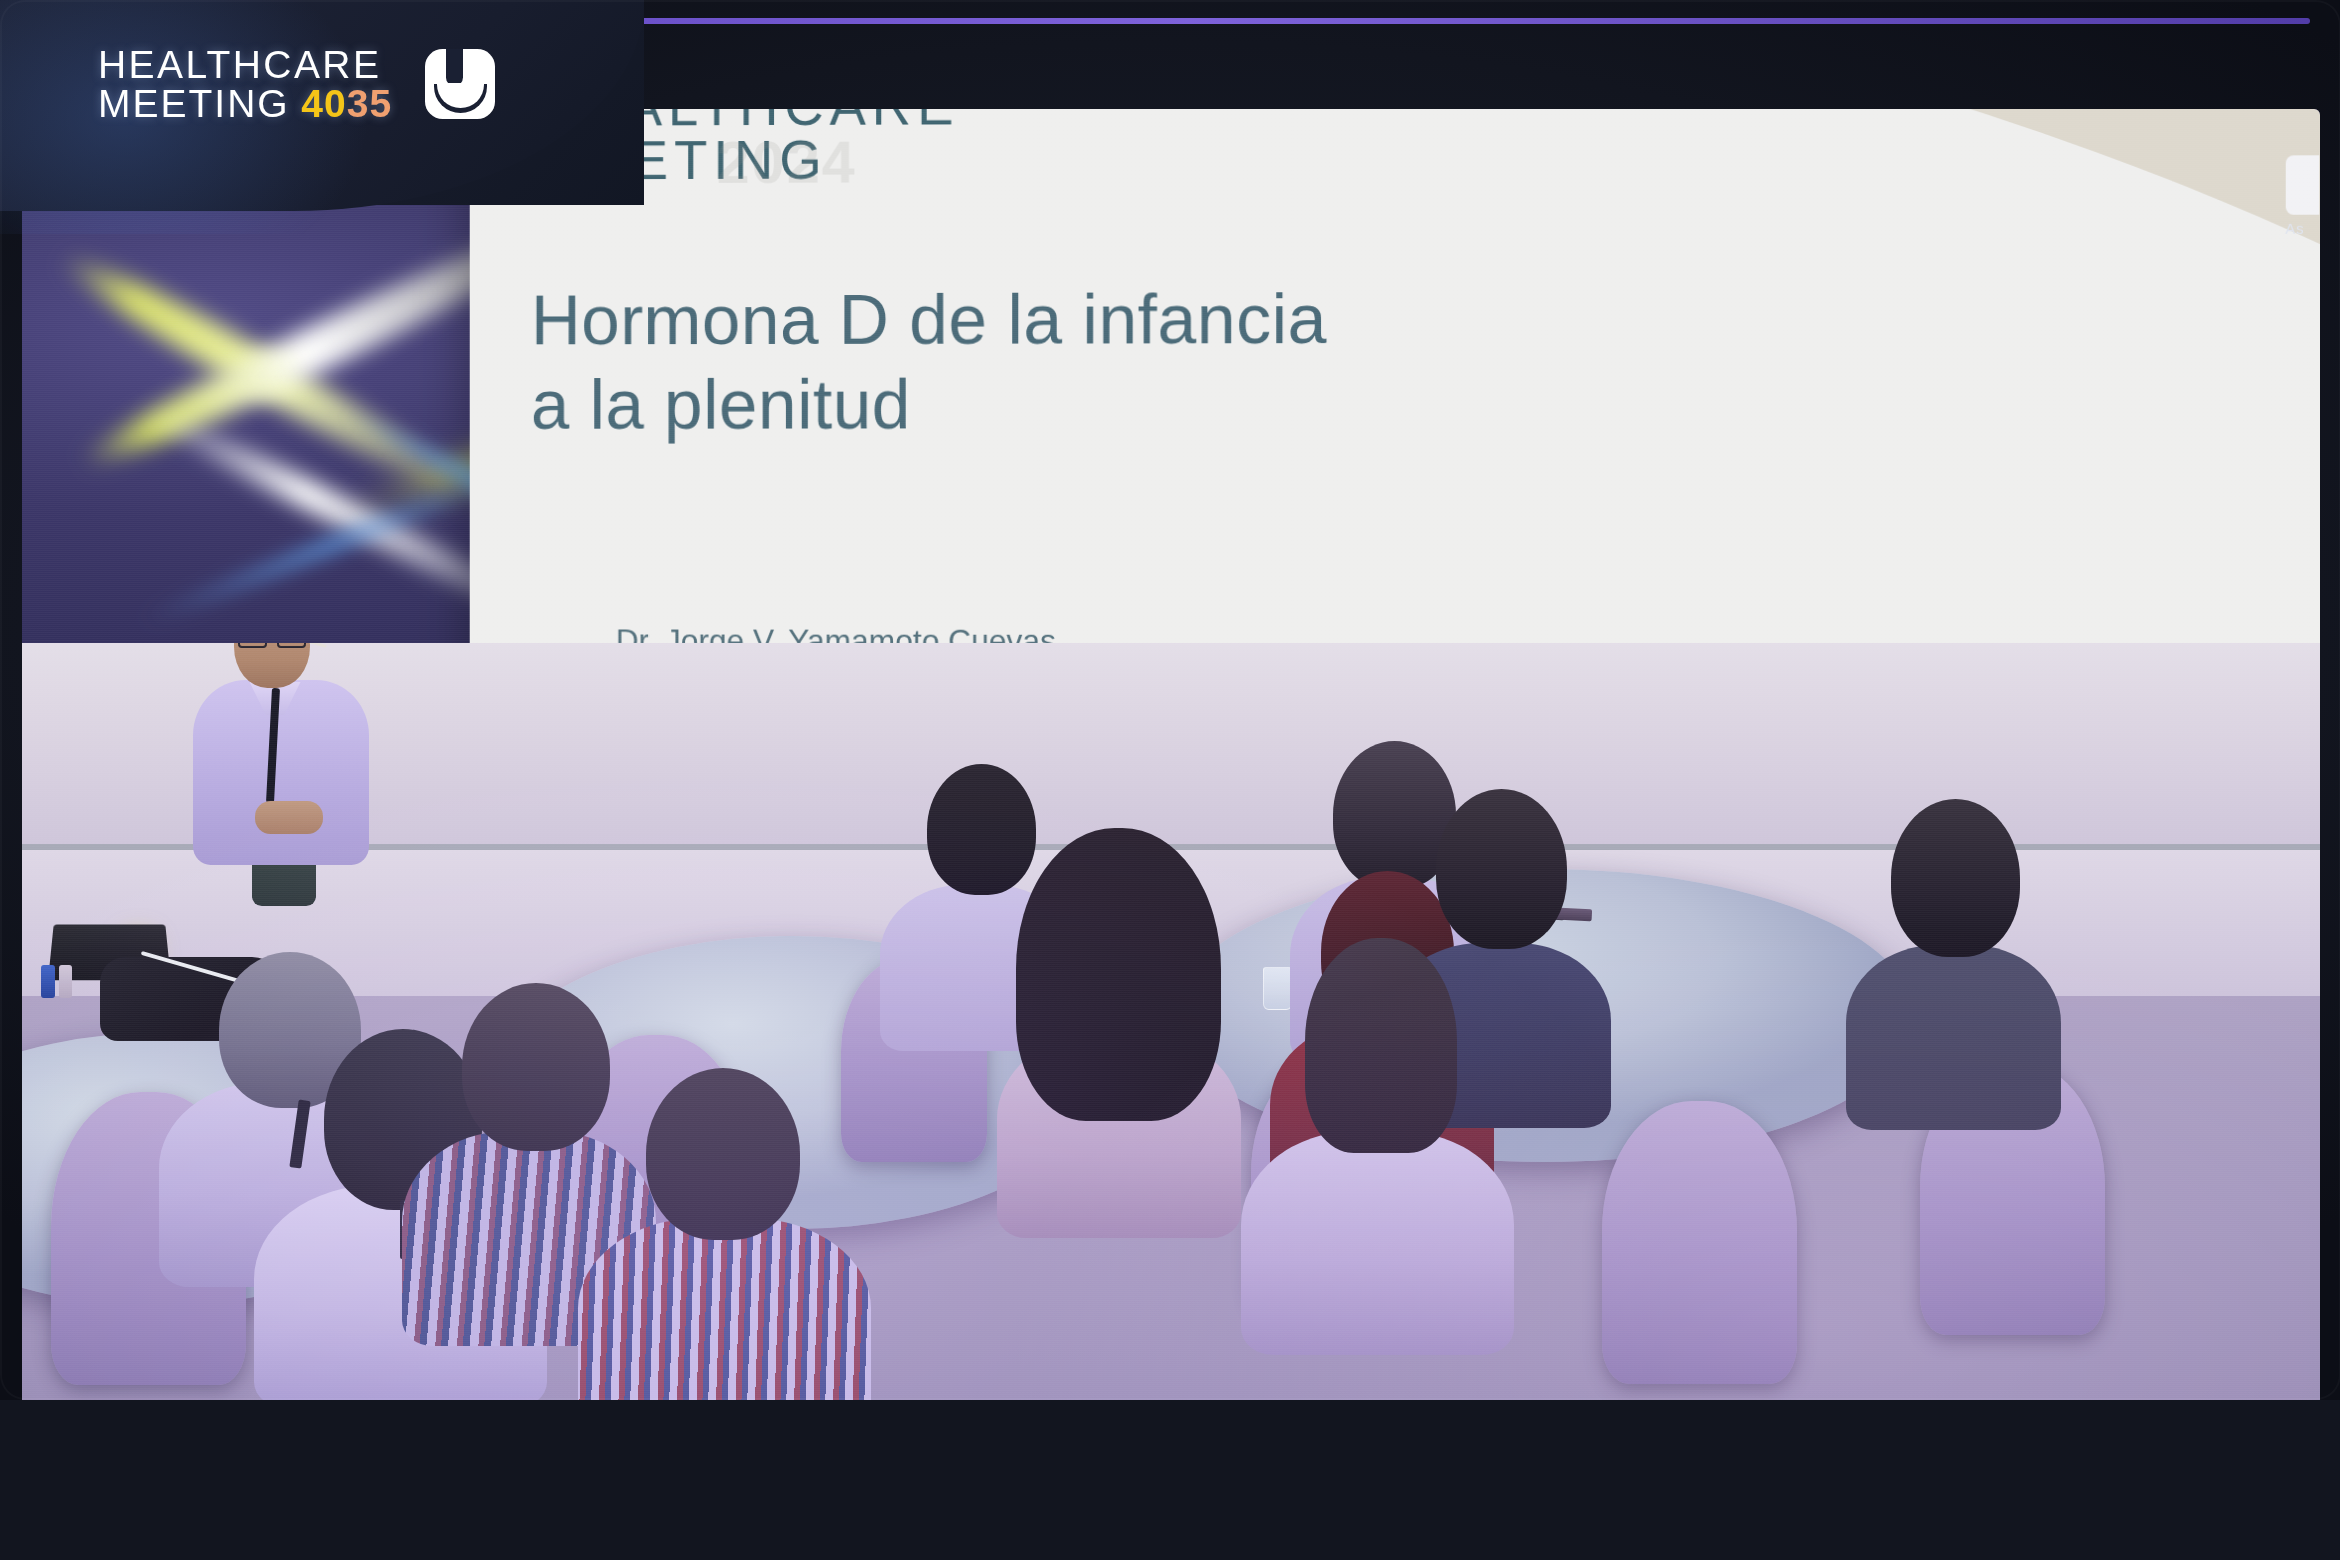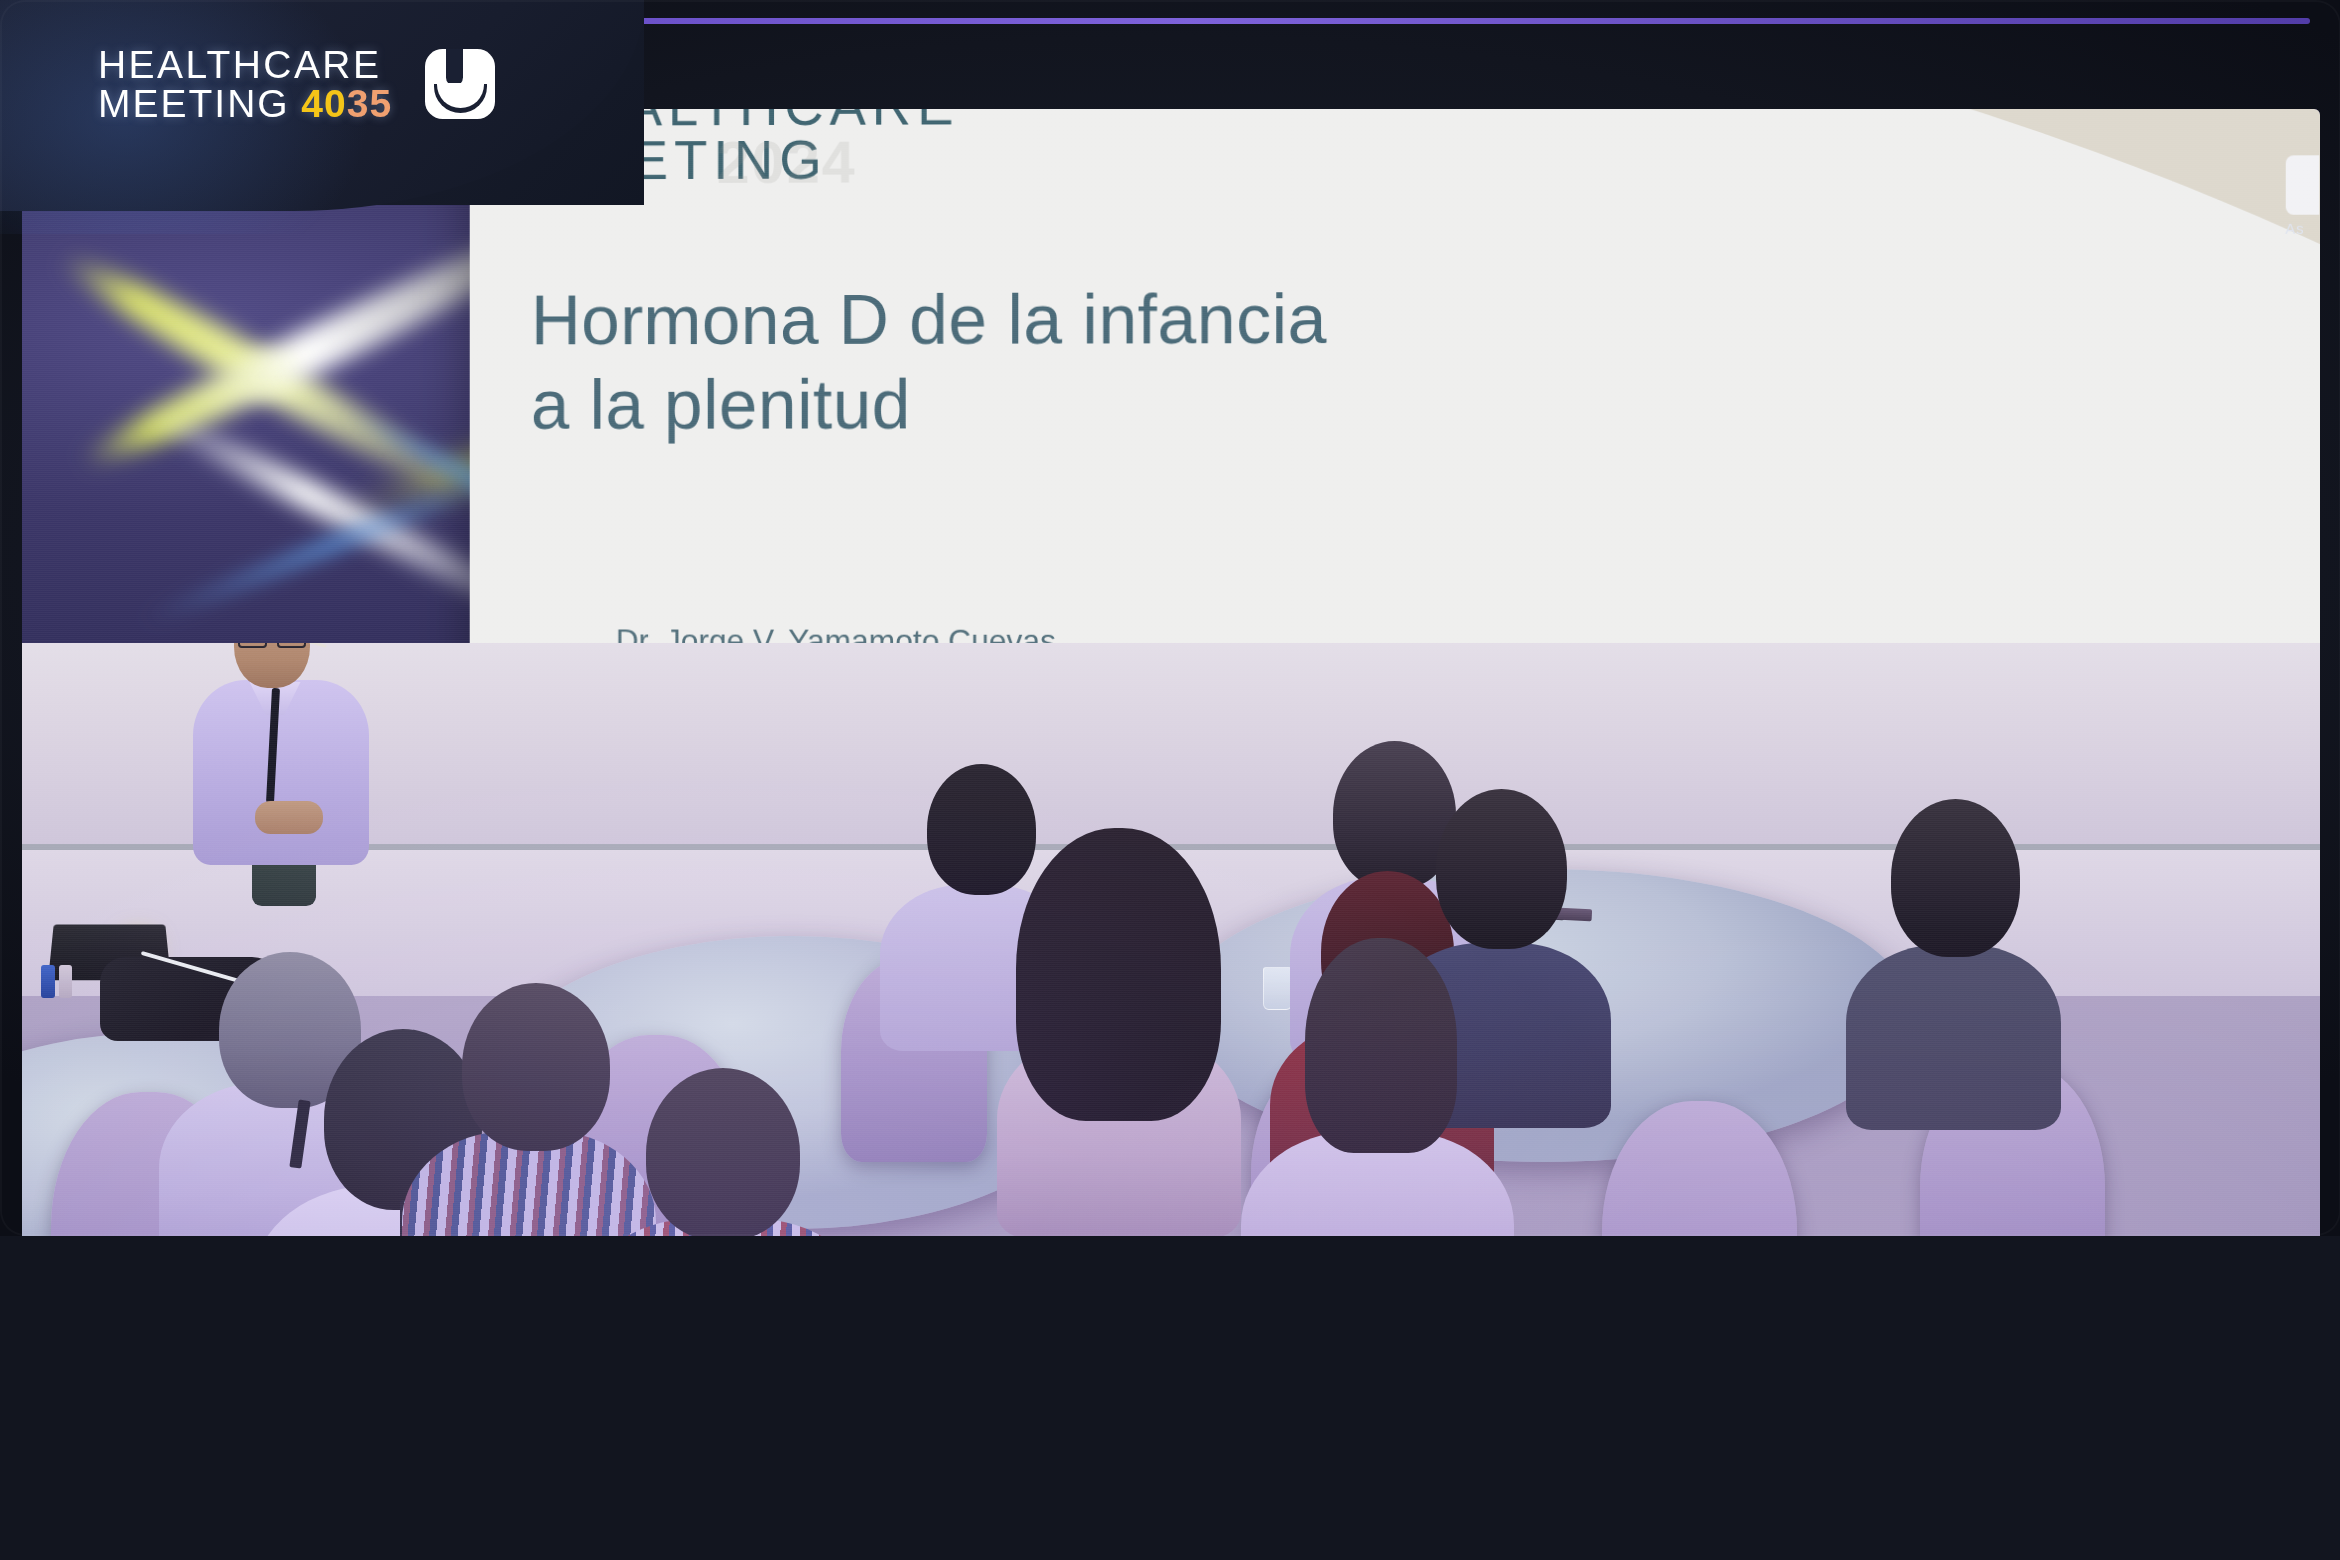--- a/index.html
+++ b/index.html
@@ -6,7 +6,7 @@
   html,body { width:2341px; height:1560px; background:#12151f; overflow:hidden;
     font-family:"Liberation Sans", sans-serif; }
 
-  #stage { position:relative; width:2341px; height:1236px; background:#11141d; overflow:hidden; }
+  #stage { position:relative; width:2341px; height:1400px; background:#11141d; overflow:hidden; }
 
   
   .frame-bg { position:absolute; inset:0;

